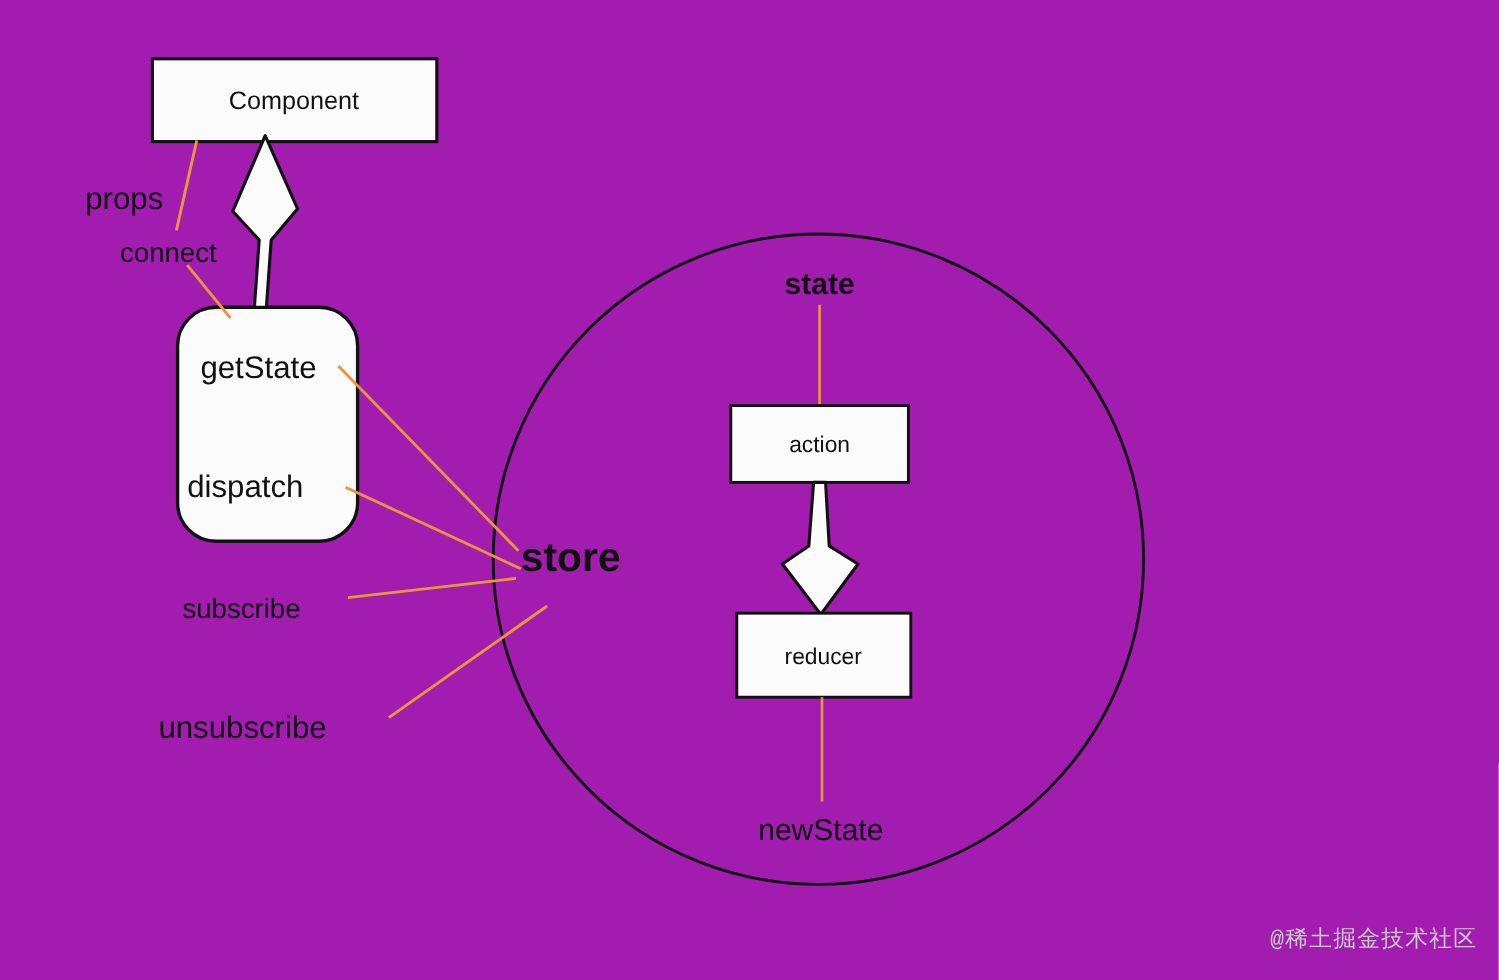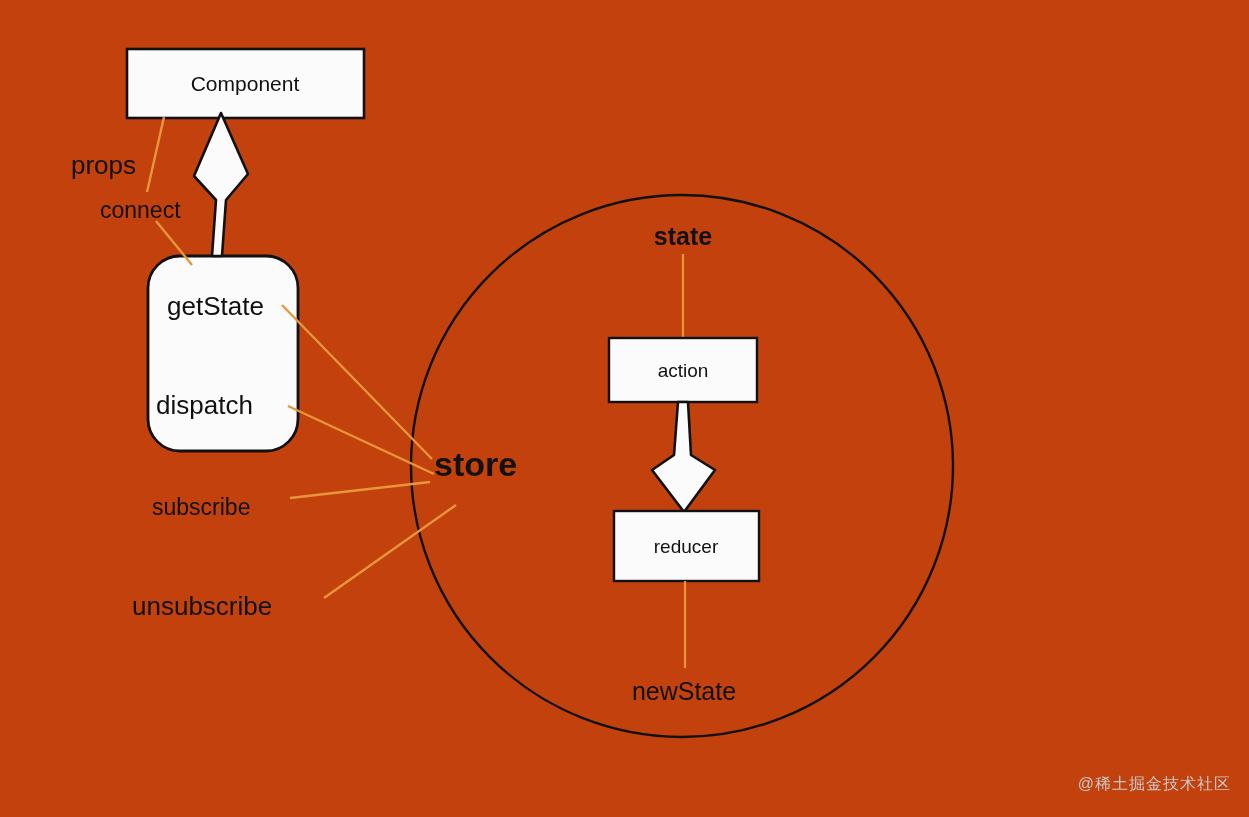--- a/index.html
+++ b/index.html
@@ -14,7 +14,7 @@
     position: relative;
     width: 1249px;
     height: 817px;
-    background: #c2410c;
+    background: #a21caf;
     overflow: hidden;
   }
   #diagram-svg {

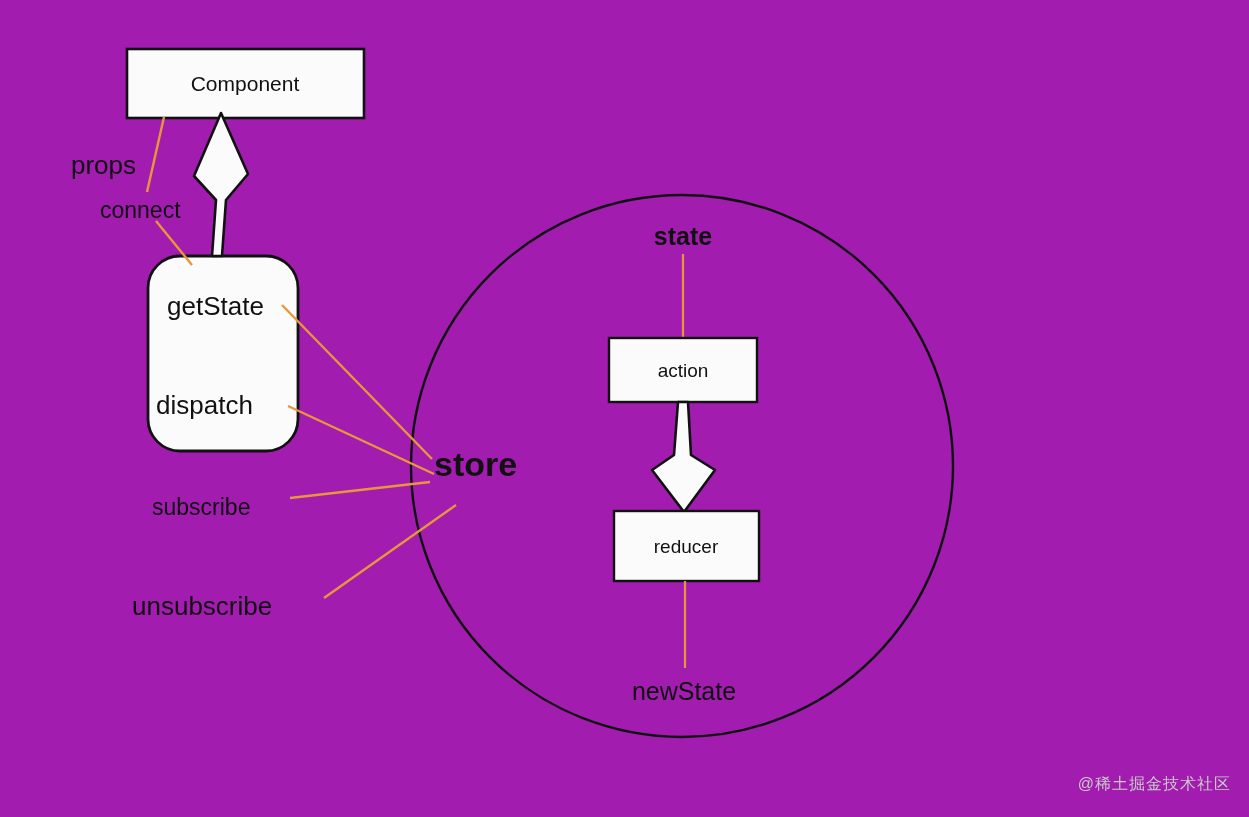--- a/index.html
+++ b/index.html
@@ -44,9 +44,9 @@
     position: absolute;
     right: 18px;
     bottom: 22px;
-    font-size: 16px;
+    font-size: 19px;
     color: #c9c9c9;
-    font-family: Liberation Sans, sans-serif;
+    font-family: Liberation Mono, monospace;
     letter-spacing: 1px;
     user-select: none;
   }

